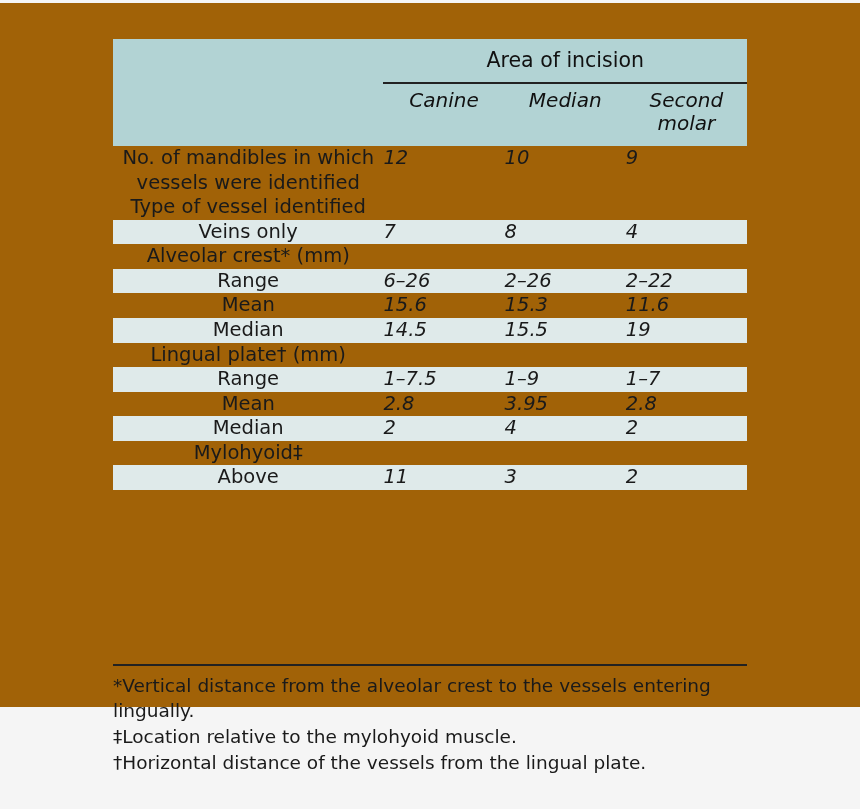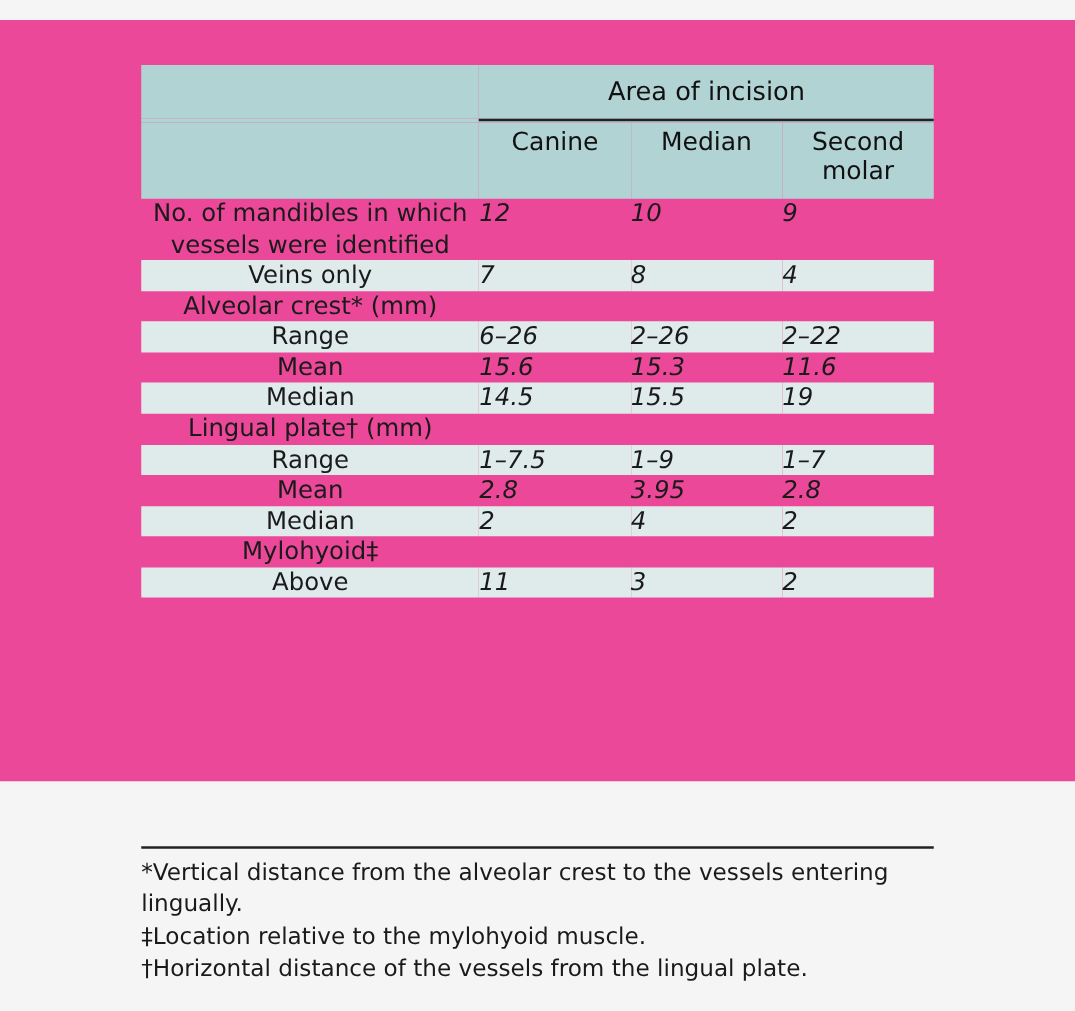--- a/index.html
+++ b/index.html
@@ -17,10 +17,10 @@
   .sheet {
     position: absolute;
     left: 0;
-    top: 16px;
+    top: 3px;
     width: 860px;
-    height: 609px;
-    background: #ec4899;
+    height: 704px;
+    background: #a16207;
   }
   table.data-table {
     position: absolute;

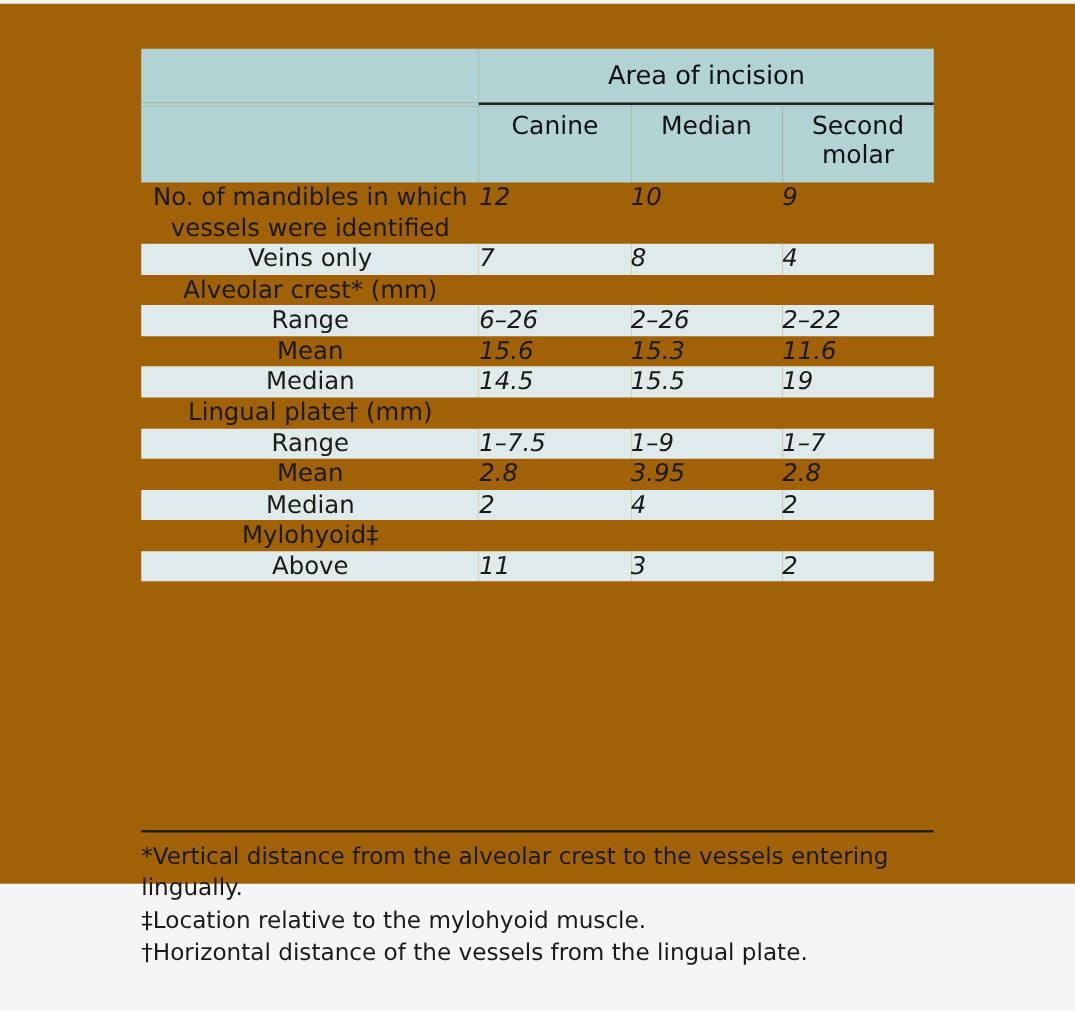--- a/index.html
+++ b/index.html
@@ -70,6 +70,7 @@
     line-height: 1.15;
     vertical-align: bottom;
     color: #111;
+    font-style: italic;
   }
   .hdr-spacer {
     background: #b2d3d4;

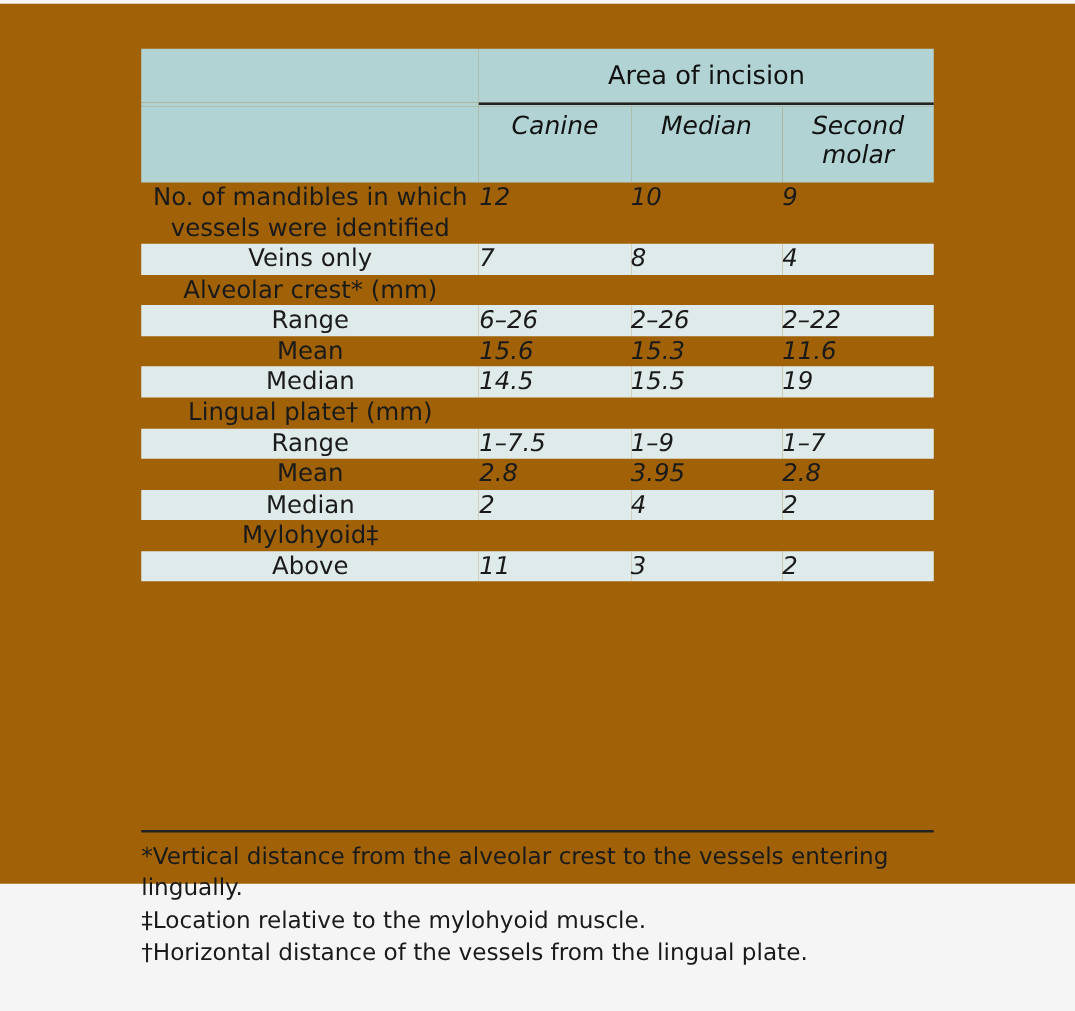--- a/index.html
+++ b/index.html
@@ -156,6 +156,12 @@
         <td class="num">10</td>
         <td class="num">9</td>
       </tr>
+      <tr class="plain">
+        <td class="label">Type of vessel identified</td>
+        <td class="num"></td>
+        <td class="num"></td>
+        <td class="num"></td>
+      </tr>
       <tr class="shaded">
         <td class="label indent">Veins only</td>
         <td class="num">7</td>

